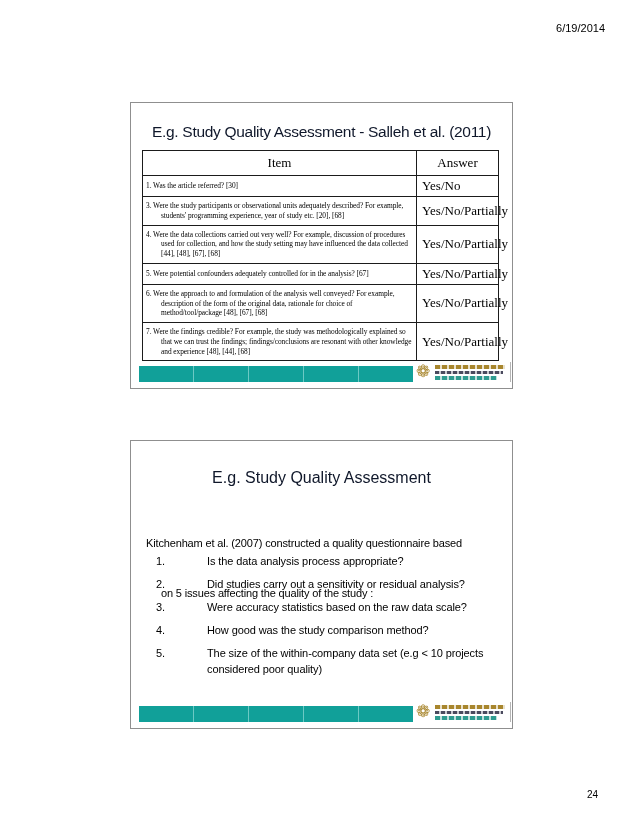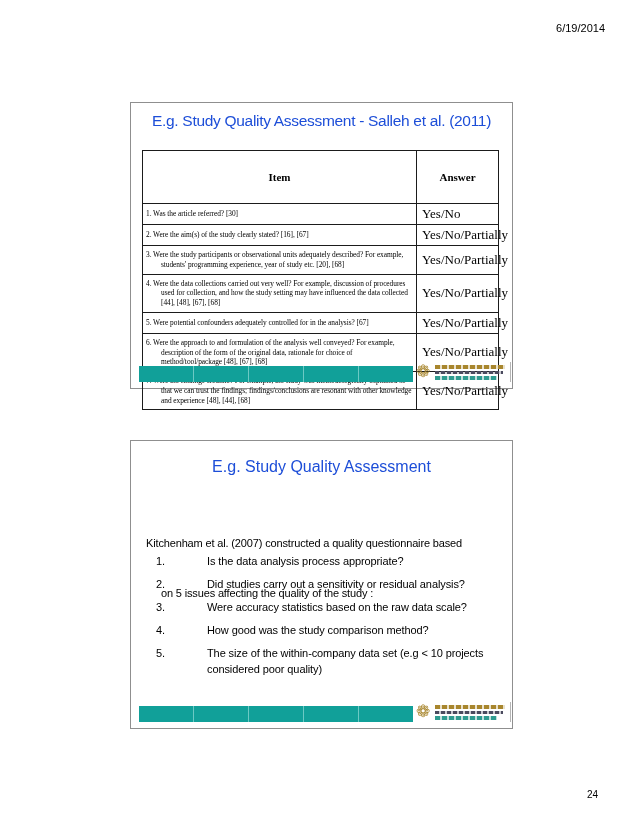--- a/index.html
+++ b/index.html
@@ -18,8 +18,8 @@
   .slide-2 { top:440px; height:287px; }
 
   .slide-title {
-    position:absolute; left:0; right:0; text-align:center; color:#1d4ed8;
-    font-weight:normal; margin:0;
+    position:absolute; left:0; right:0; text-align:center; color:#0f172a;
+    font-weight:normal; margin:11px;
   }
   .slide-1 .slide-title { top:9px; font-size:15.5px; letter-spacing:-0.3px; }
   .slide-2 .slide-title { top:17px; font-size:16px; }

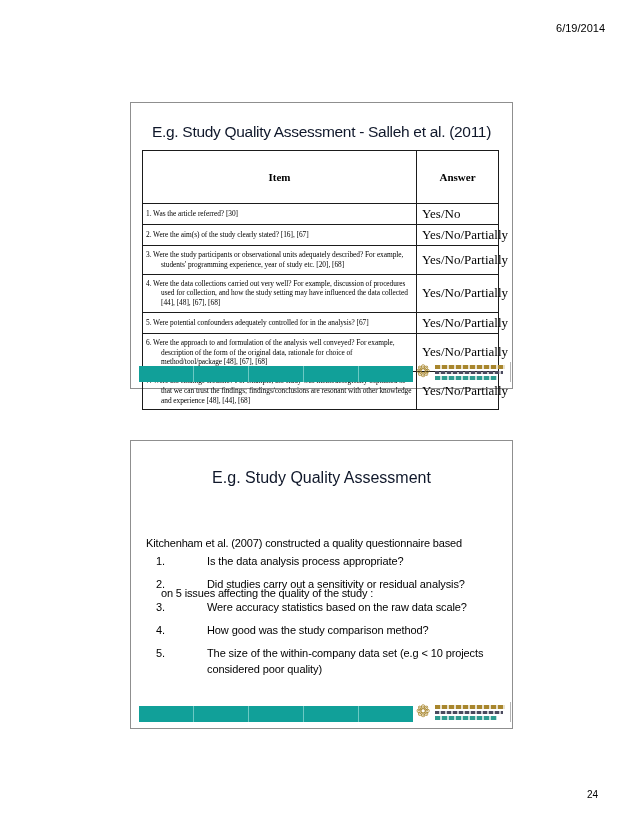--- a/index.html
+++ b/index.html
@@ -33,7 +33,7 @@
   .qtable col.c-item { width:274px; }
   .qtable col.c-ans  { width:82px; }
   .qtable th, .qtable td { border:1px solid #1b1b1b; }
-  .qtable th { font-size:11px; font-weight:bold; padding:20px 2px; text-align:center; }
+  .qtable th { font-size:13px; font-weight:normal; padding:4px 2px; text-align:center; }
   td.item-cell {
     font-size:7.4px; letter-spacing:-0.05px; line-height:1.32;
     padding:4px 3px 4px 18px; text-indent:-15px; vertical-align:middle;margin-top:44px;

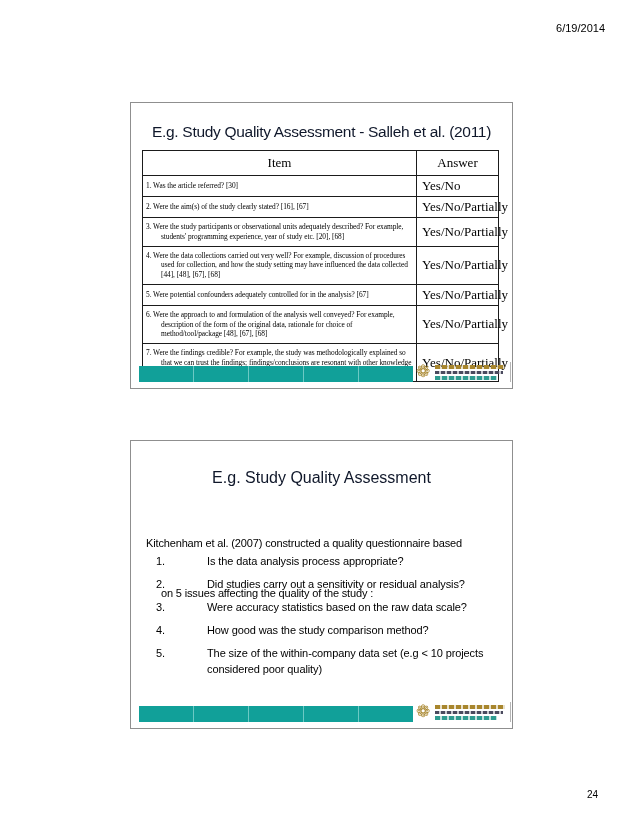--- a/index.html
+++ b/index.html
@@ -100,10 +100,6 @@
           <td class="answer-cell">Yes/No</td>
         </tr>
         <tr>
-          <td class="item-cell">2. Were the aim(s) of the study clearly stated? [16], [67]</td>
-          <td class="answer-cell">Yes/No/Partially</td>
-        </tr>
-        <tr>
           <td class="item-cell">3. Were the study participants or observational units adequately described? For example, students' programming experience, year of study etc. [20], [68]</td>
           <td class="answer-cell">Yes/No/Partially</td>
         </tr>

